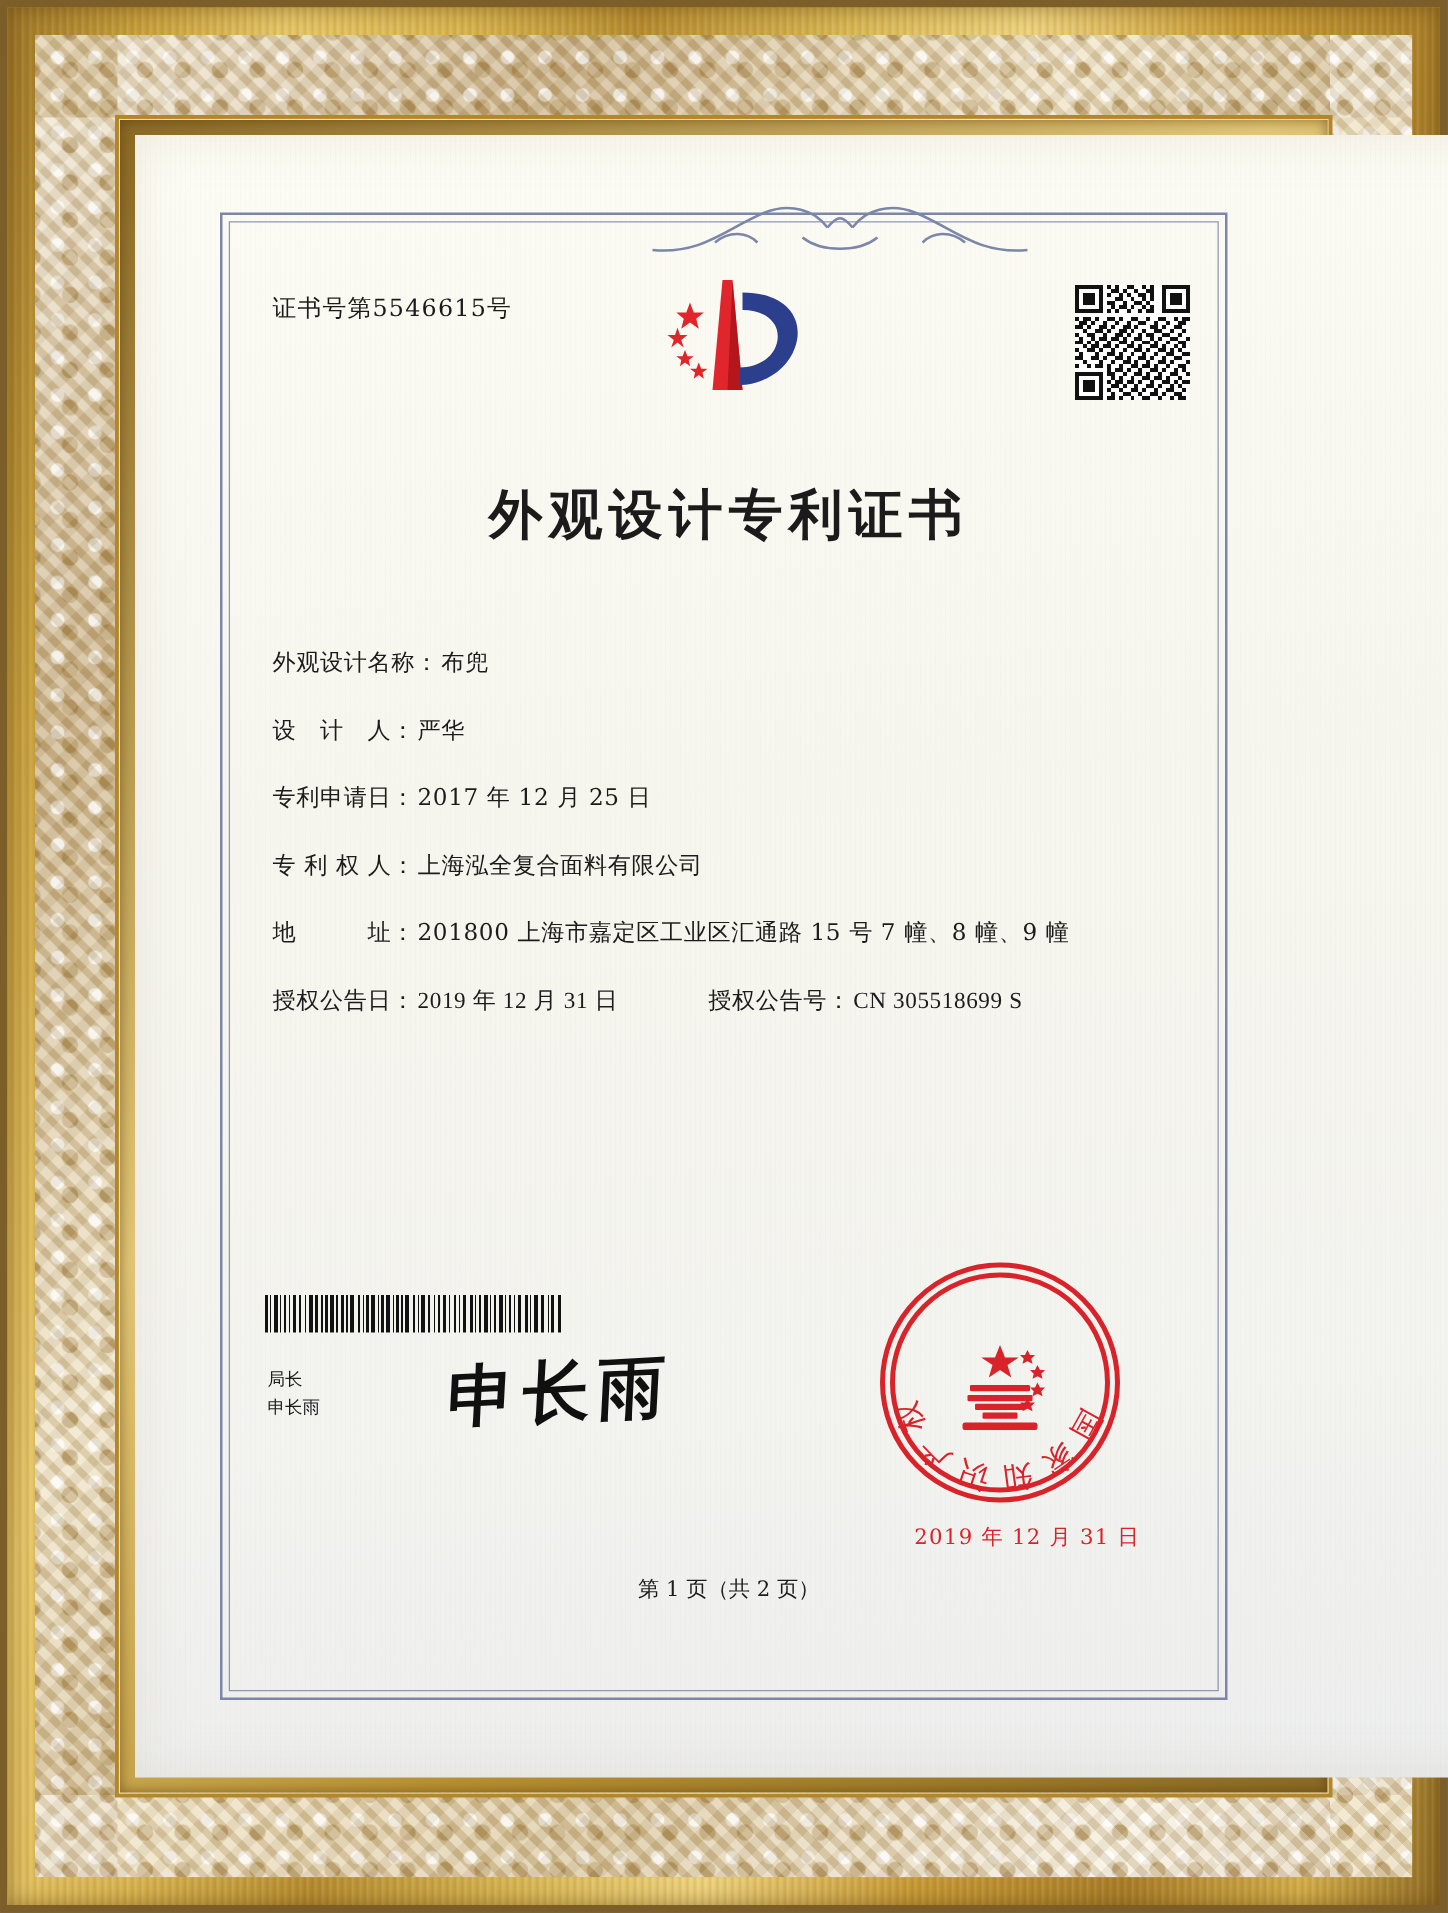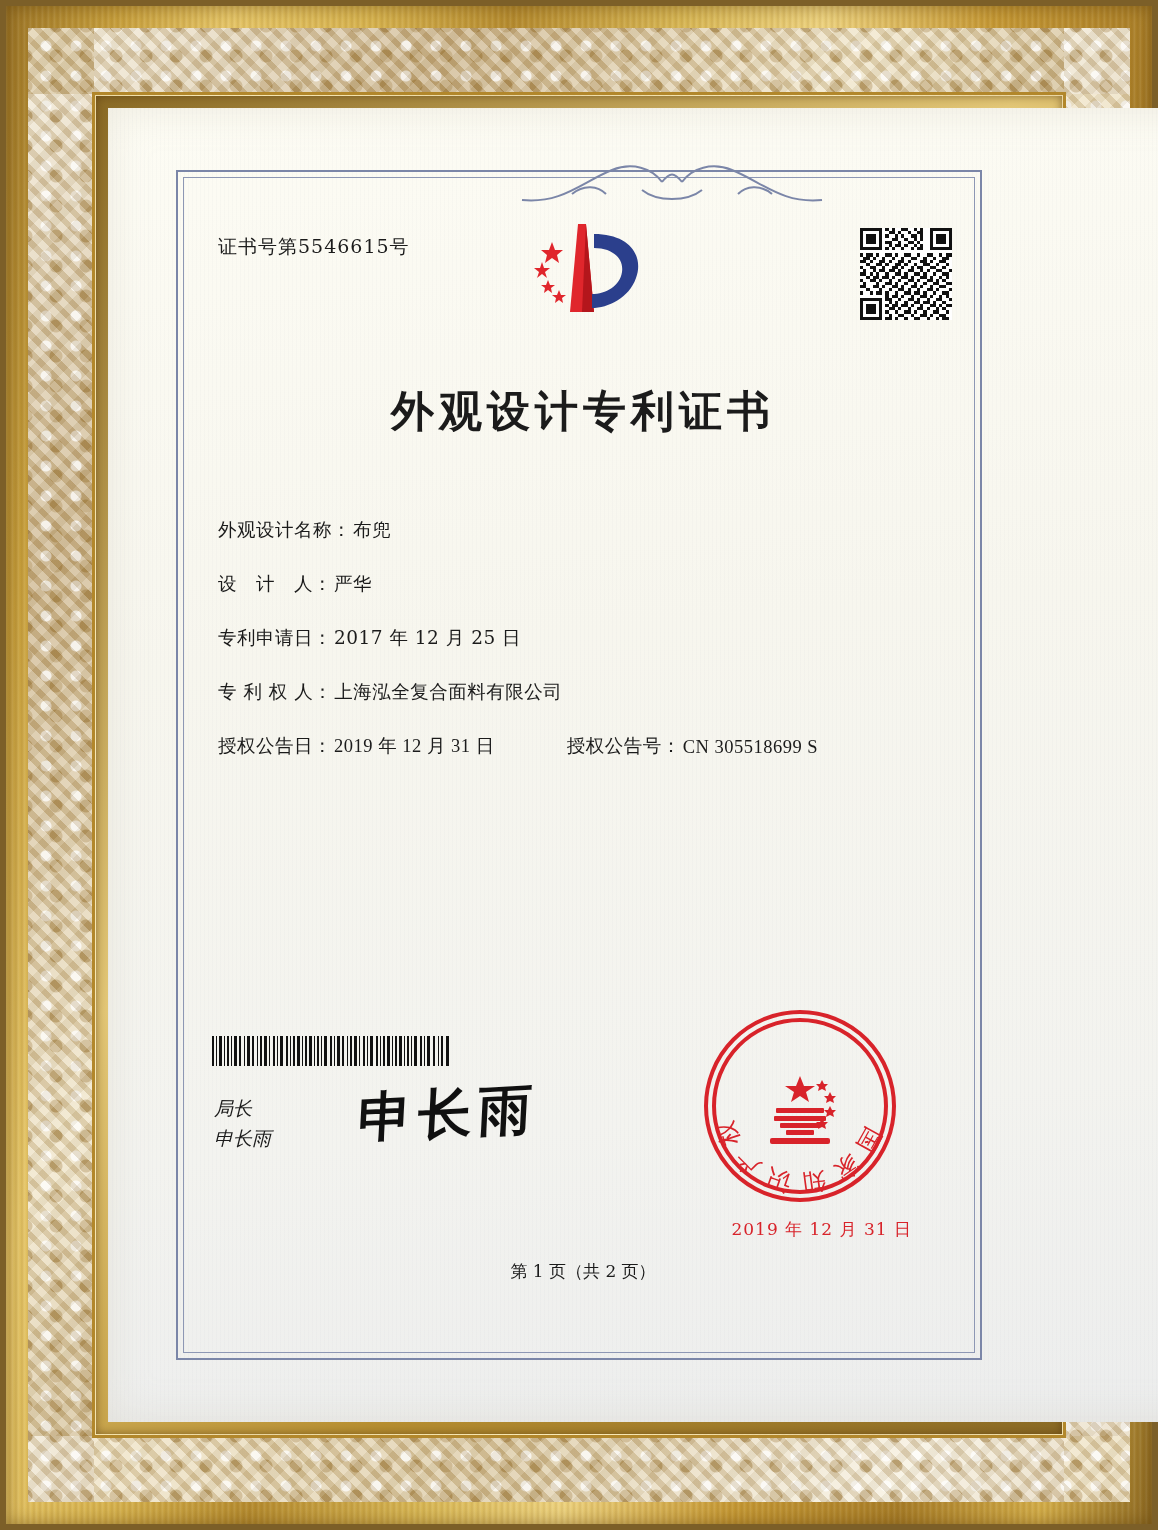--- a/index.html
+++ b/index.html
@@ -553,6 +553,10 @@
         <span class="field-label">专 利 权 人：</span>
         <span class="field-value">上海泓全复合面料有限公司</span>
       </div>
+      <div class="field-row">
+        <span class="field-label">地　　　址：</span>
+        <span class="field-value">201800 上海市嘉定区工业区汇通路 15 号 7 幢、8 幢、9 幢</span>
+      </div>
       <div class="field-row dual">
         <span class="field-label">授权公告日：</span>
         <span class="field-value">2019 年 12 月 31 日</span>

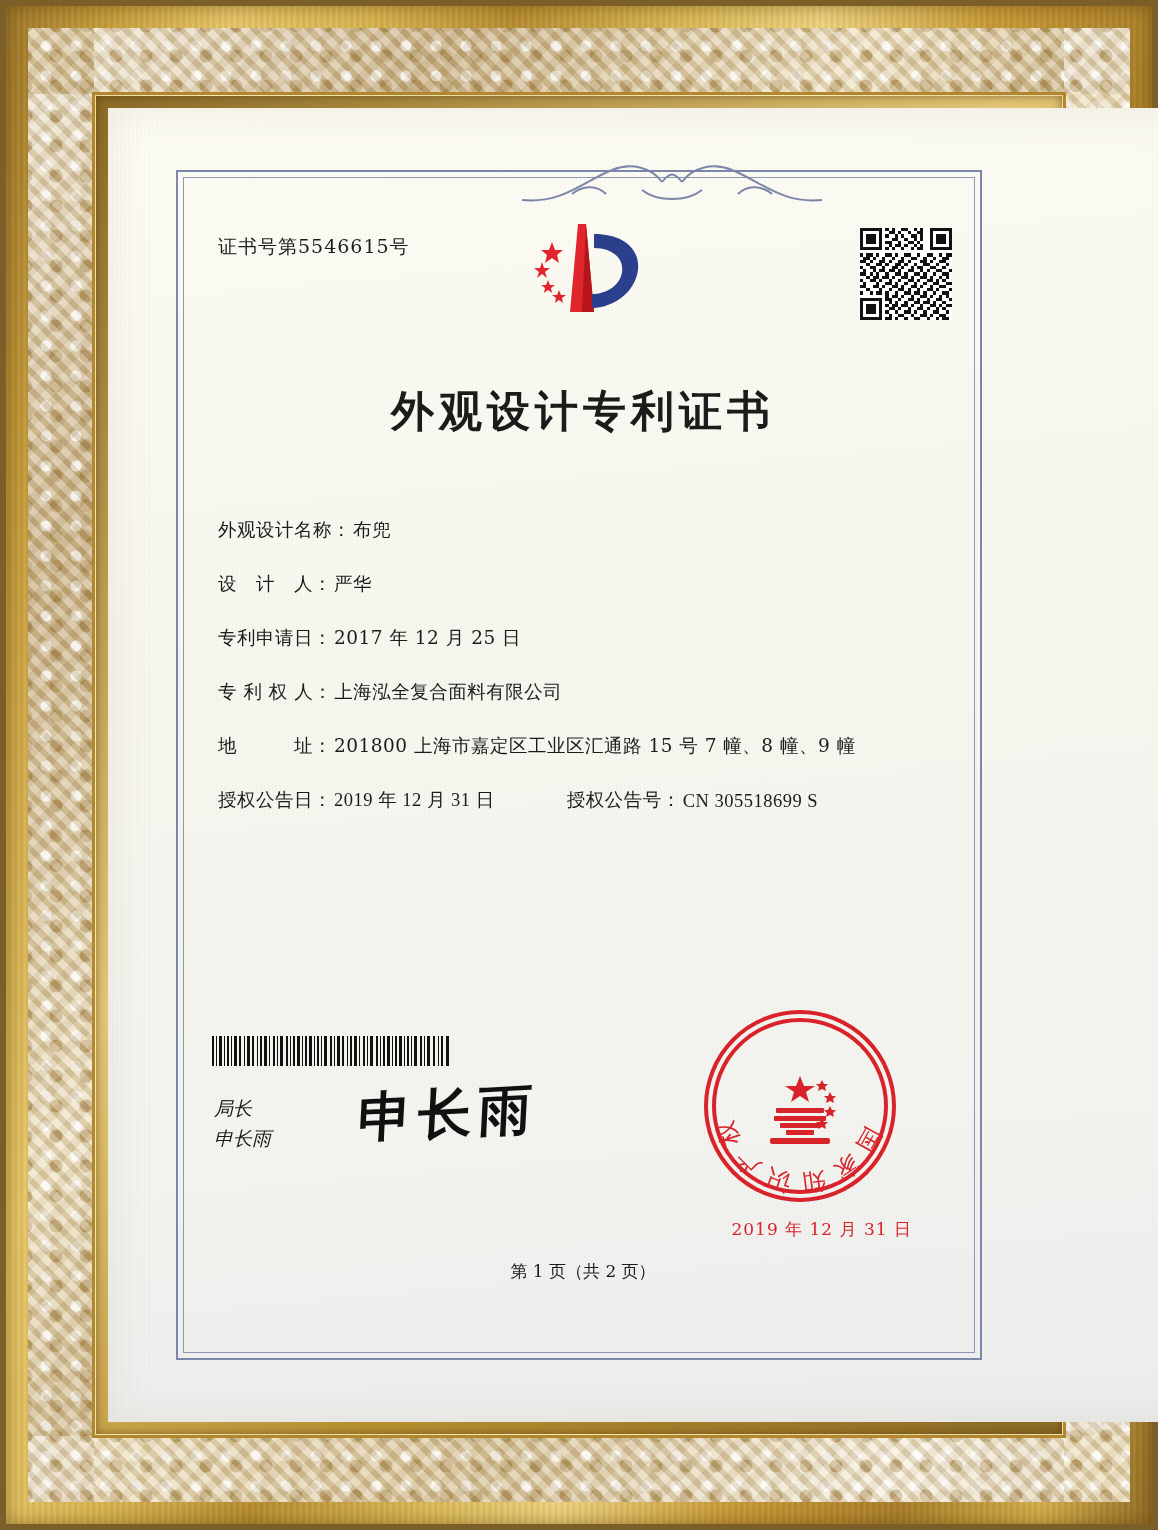--- a/index.html
+++ b/index.html
@@ -213,10 +213,9 @@
   .signer {
     position: absolute;
     left: 16px; top: 895px;
-    font-size: 19px;
+    font-size: 14px;
     line-height: 1.6;
     font-family: "DejaVu Serif", "Liberation Serif", serif;
-    font-style: italic;
   }
   .handwriting {
     position: absolute;

